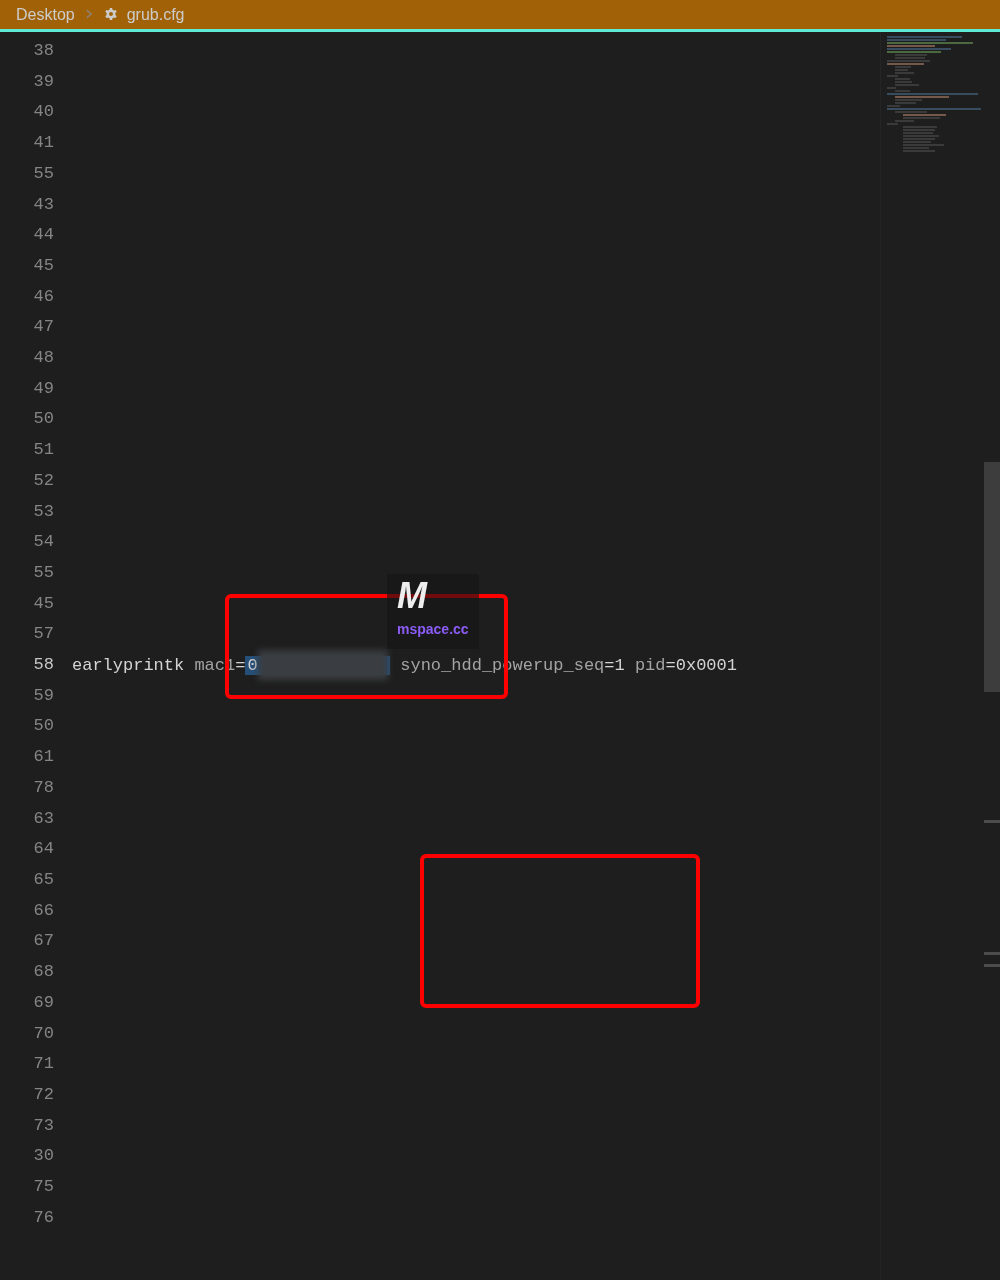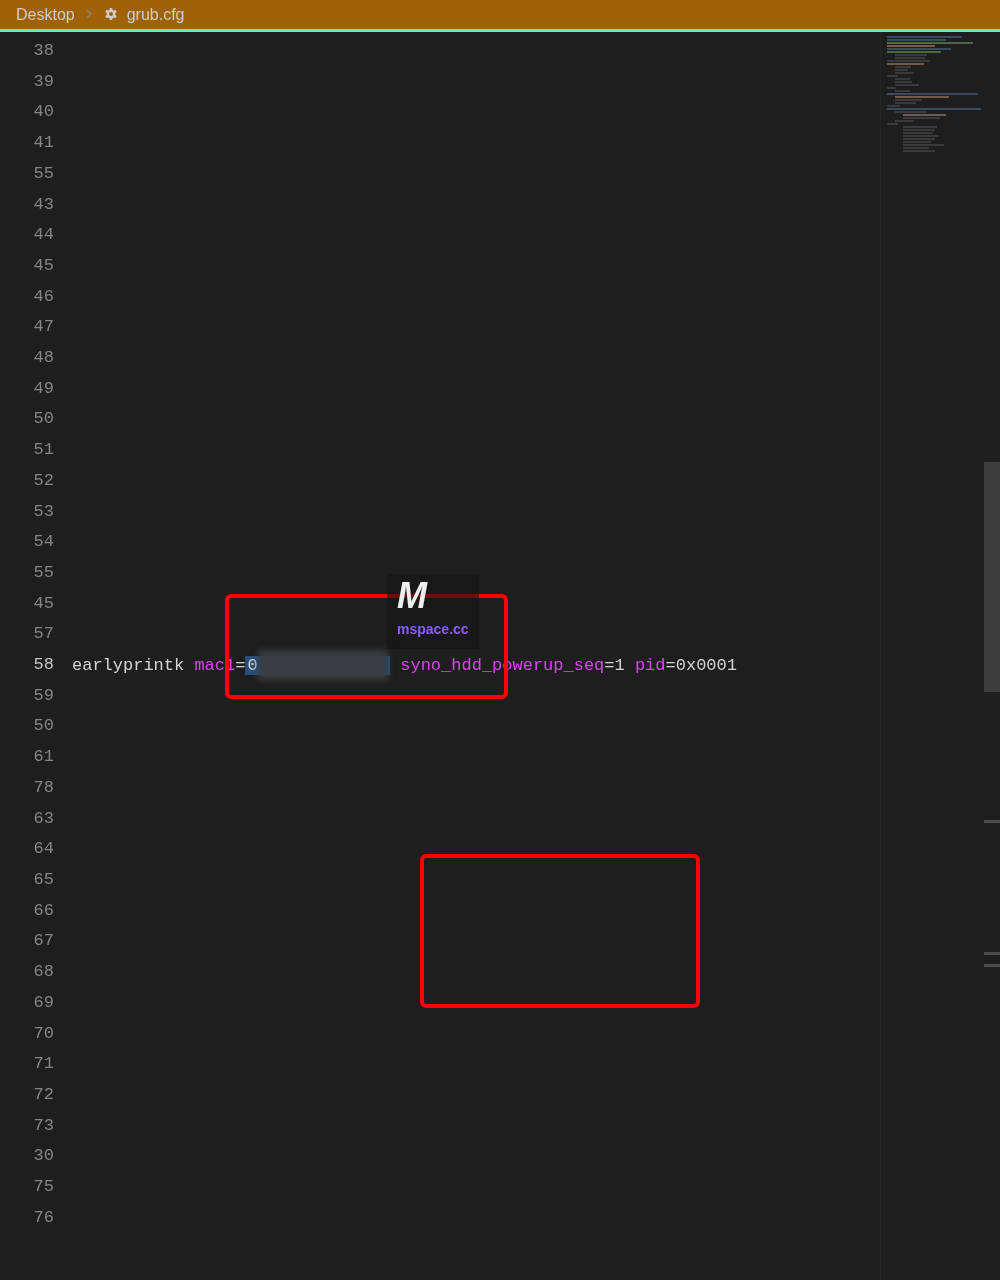--- a/index.html
+++ b/index.html
@@ -70,7 +70,7 @@
       height: 30.7px;
     }
     .tok-white { color: #d4d4d4; }
-    .tok-cyan { color: #d946ef; }
+    .tok-cyan { color: #a3a3a3; }
     .selection {
       background: #264f78;
       color: #d4d4d4;

